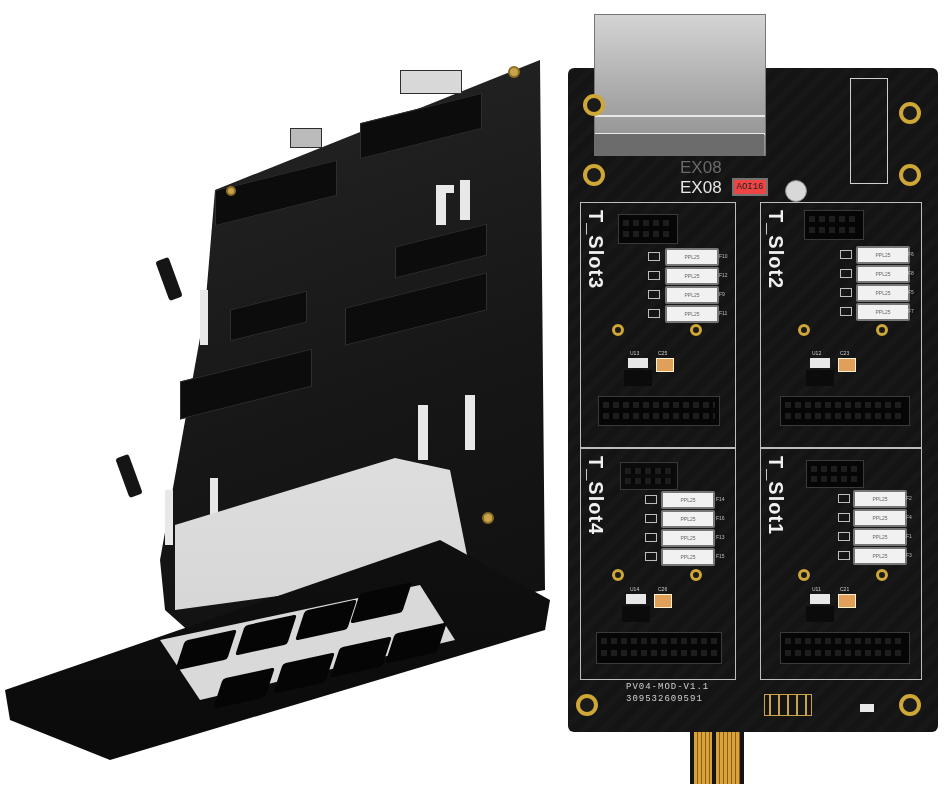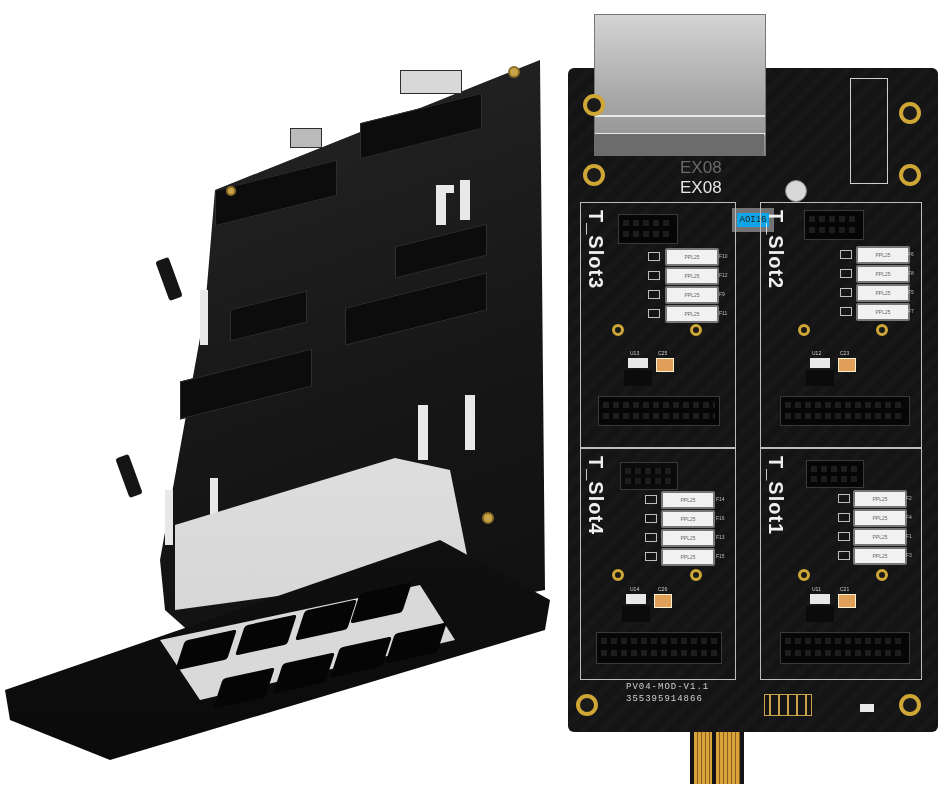--- a/index.html
+++ b/index.html
@@ -113,7 +113,7 @@
 
   <div class="silk" style="left:112px;top:144px;font-size:17px;color:#6a6a6a;">EX08</div>
   <div class="silk" style="left:112px;top:164px;font-size:17px;">EX08</div>
-  <div class="abs mono" style="left:164px;top:164px;width:32px;height:14px;border:5px solid #737373;background:#0ea5e9;color:#222;font-size:9px;text-align:center;line-height:14px;margin-top:30px;">AOI16</div>
+  <div class="abs mono" style="left:164px;top:164px;width:32px;height:14px;border:2px solid #737373;background:#ef4444;color:#222;font-size:9px;text-align:center;line-height:14px;">AOI16</div>
   <div class="abs" style="left:217px;top:166px;width:20px;height:20px;border-radius:50%;background:#d8d8d8;border:1px solid #888;"></div>
 
   <div class="slot-box" style="left:12px;top:188px;width:154px;height:244px;"></div>

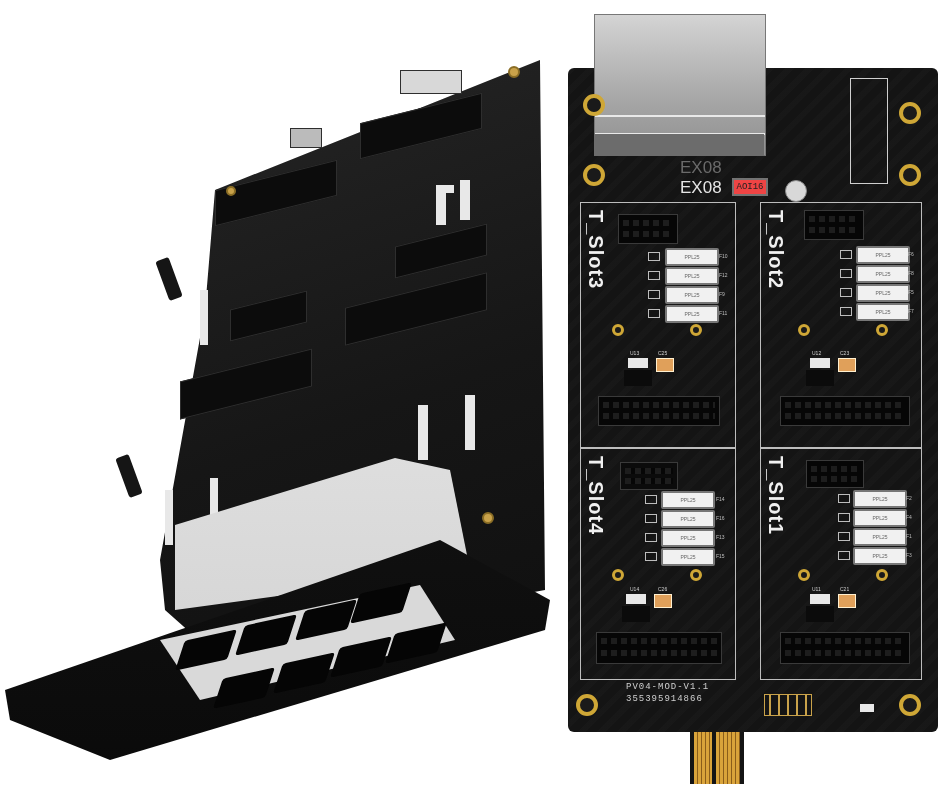--- a/index.html
+++ b/index.html
@@ -237,7 +237,7 @@
     </div>
 
   <div class="tiny mono" style="left:58px;top:668px;font-size:9px;letter-spacing:1px;text-align:right;">PV04-MOD-V1.1</div>
-  <div class="tiny mono" style="left:58px;top:680px;font-size:9px;letter-spacing:1px;">355395914866</div>
+  <div class="tiny mono" style="left:58px;top:680px;font-size:9px;letter-spacing:1px;">309532609591</div>
   <div class="abs" style="left:196px;top:680px;width:46px;height:20px;border:1px solid #c9a24a;background:repeating-linear-gradient(90deg,#141414 0 4px,#c9a24a 4px 6px,#141414 6px 9px);"></div>
   <div class="abs" style="left:292px;top:690px;width:14px;height:8px;background:#e8e8e8;"></div>
 

